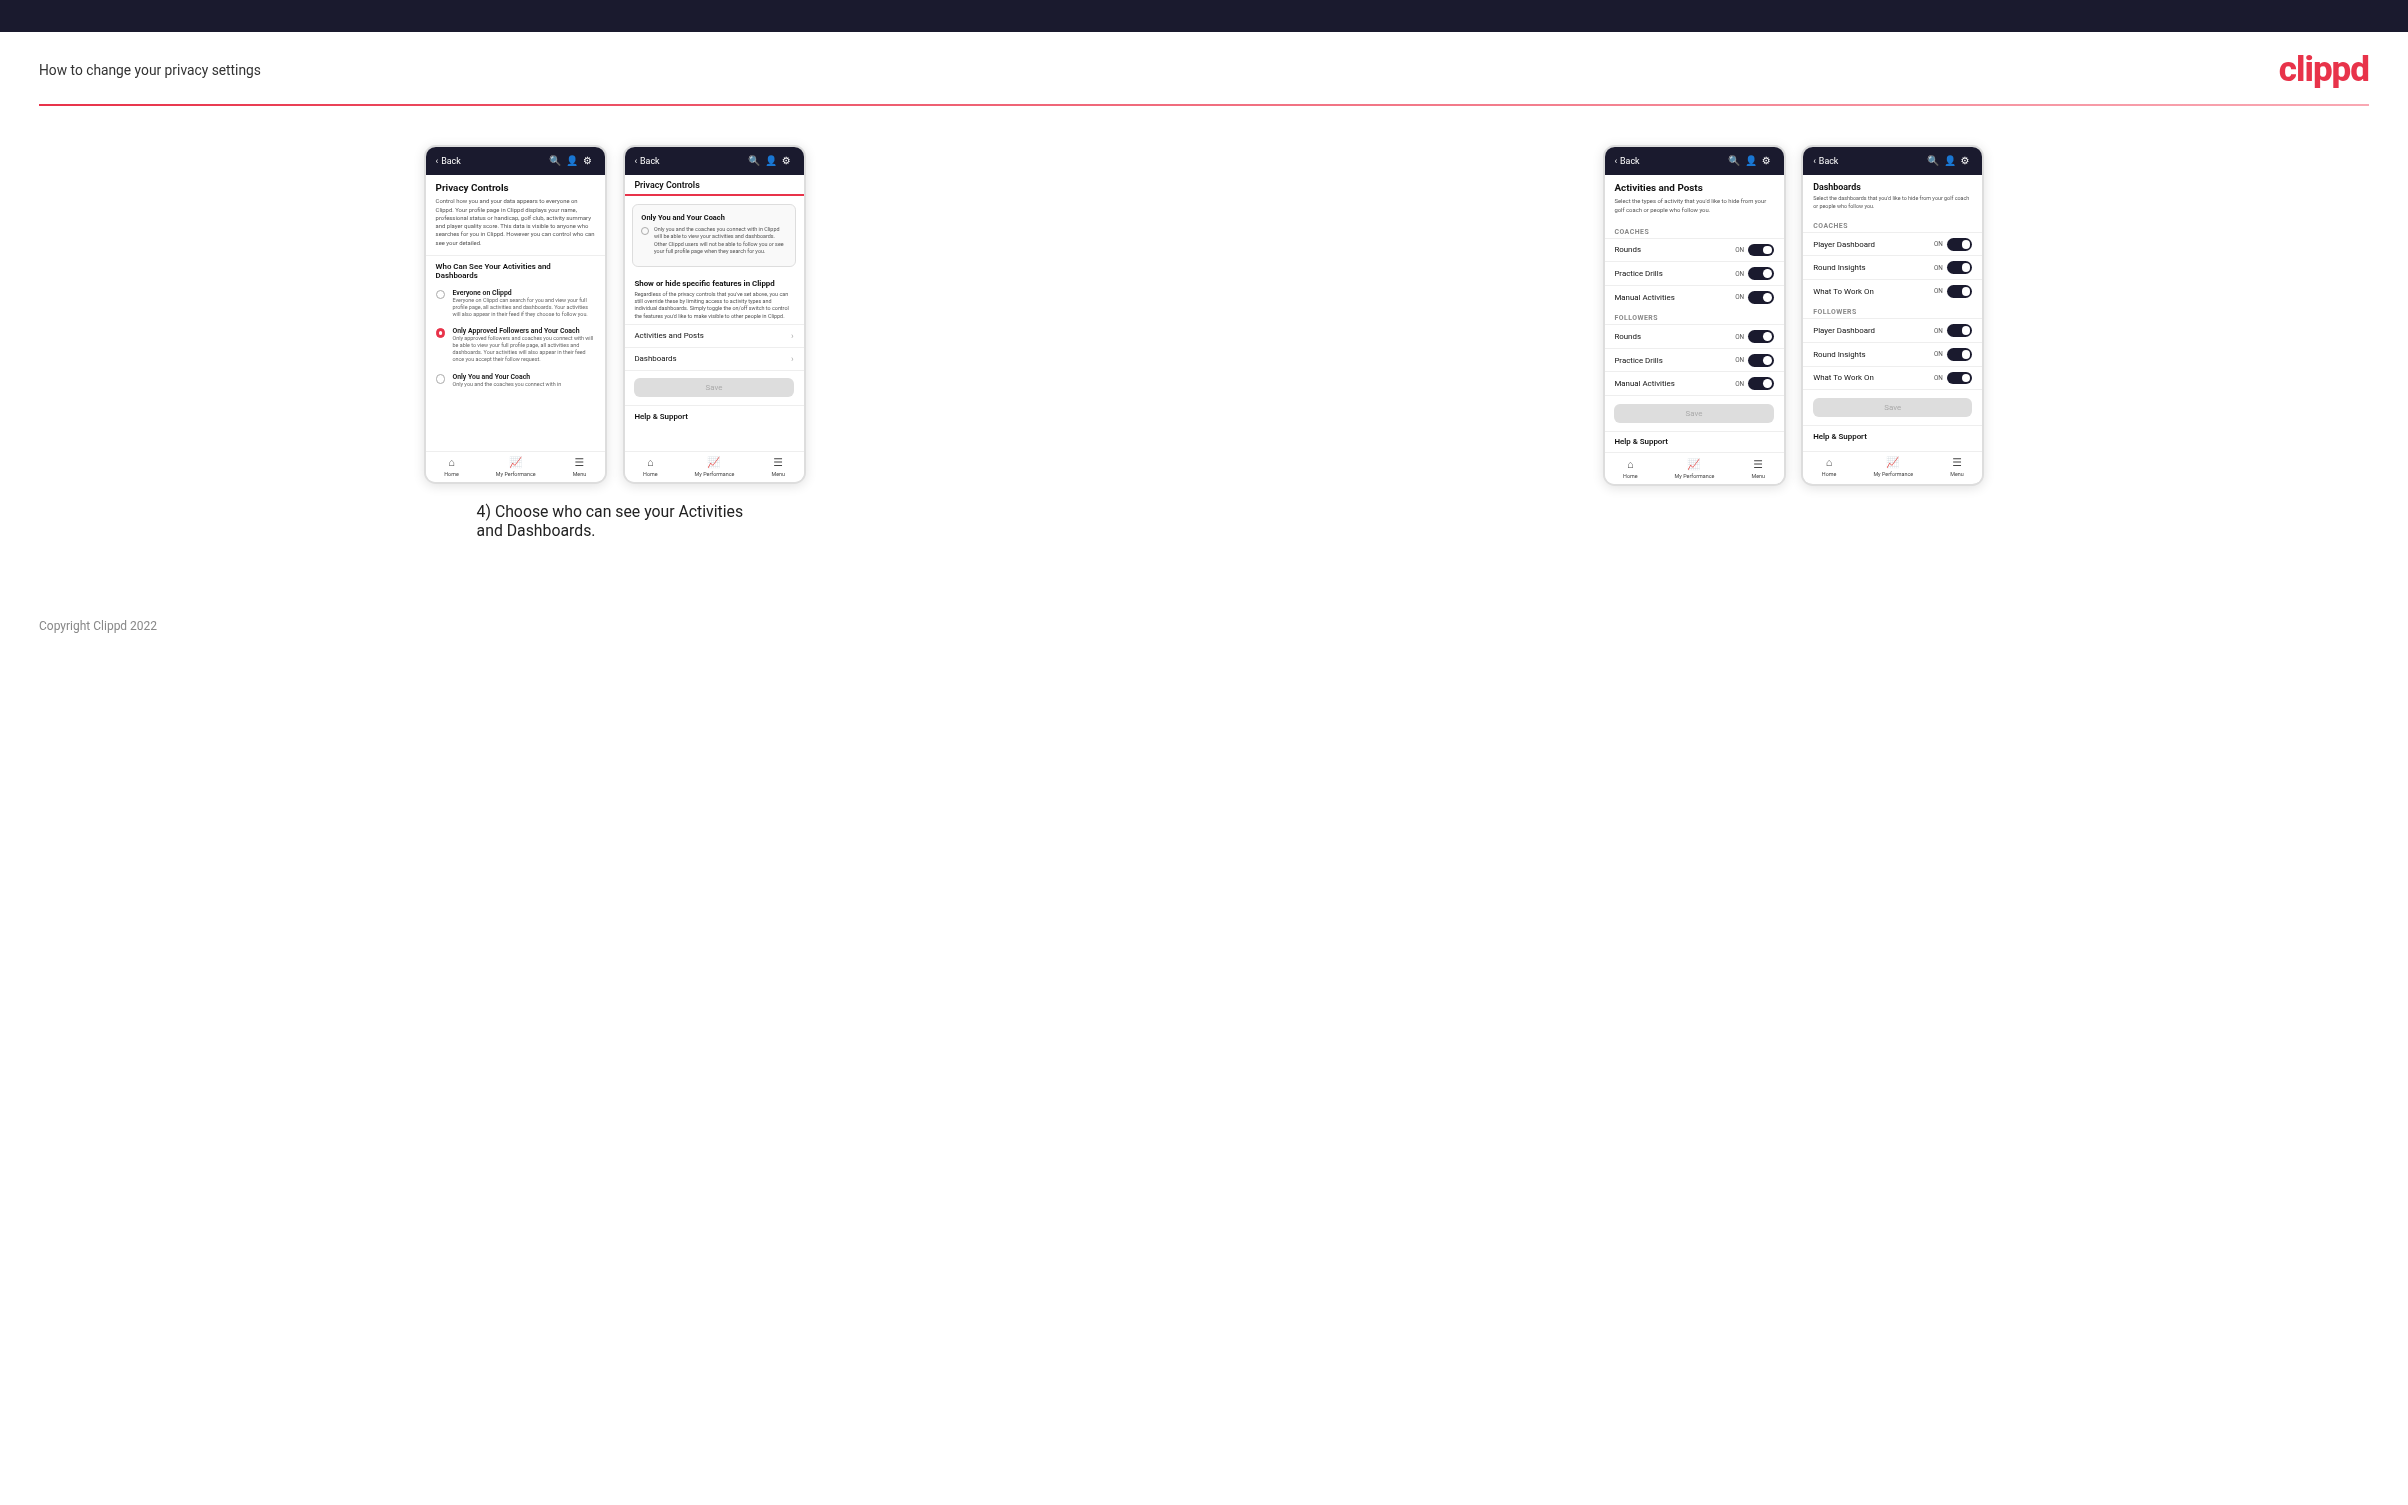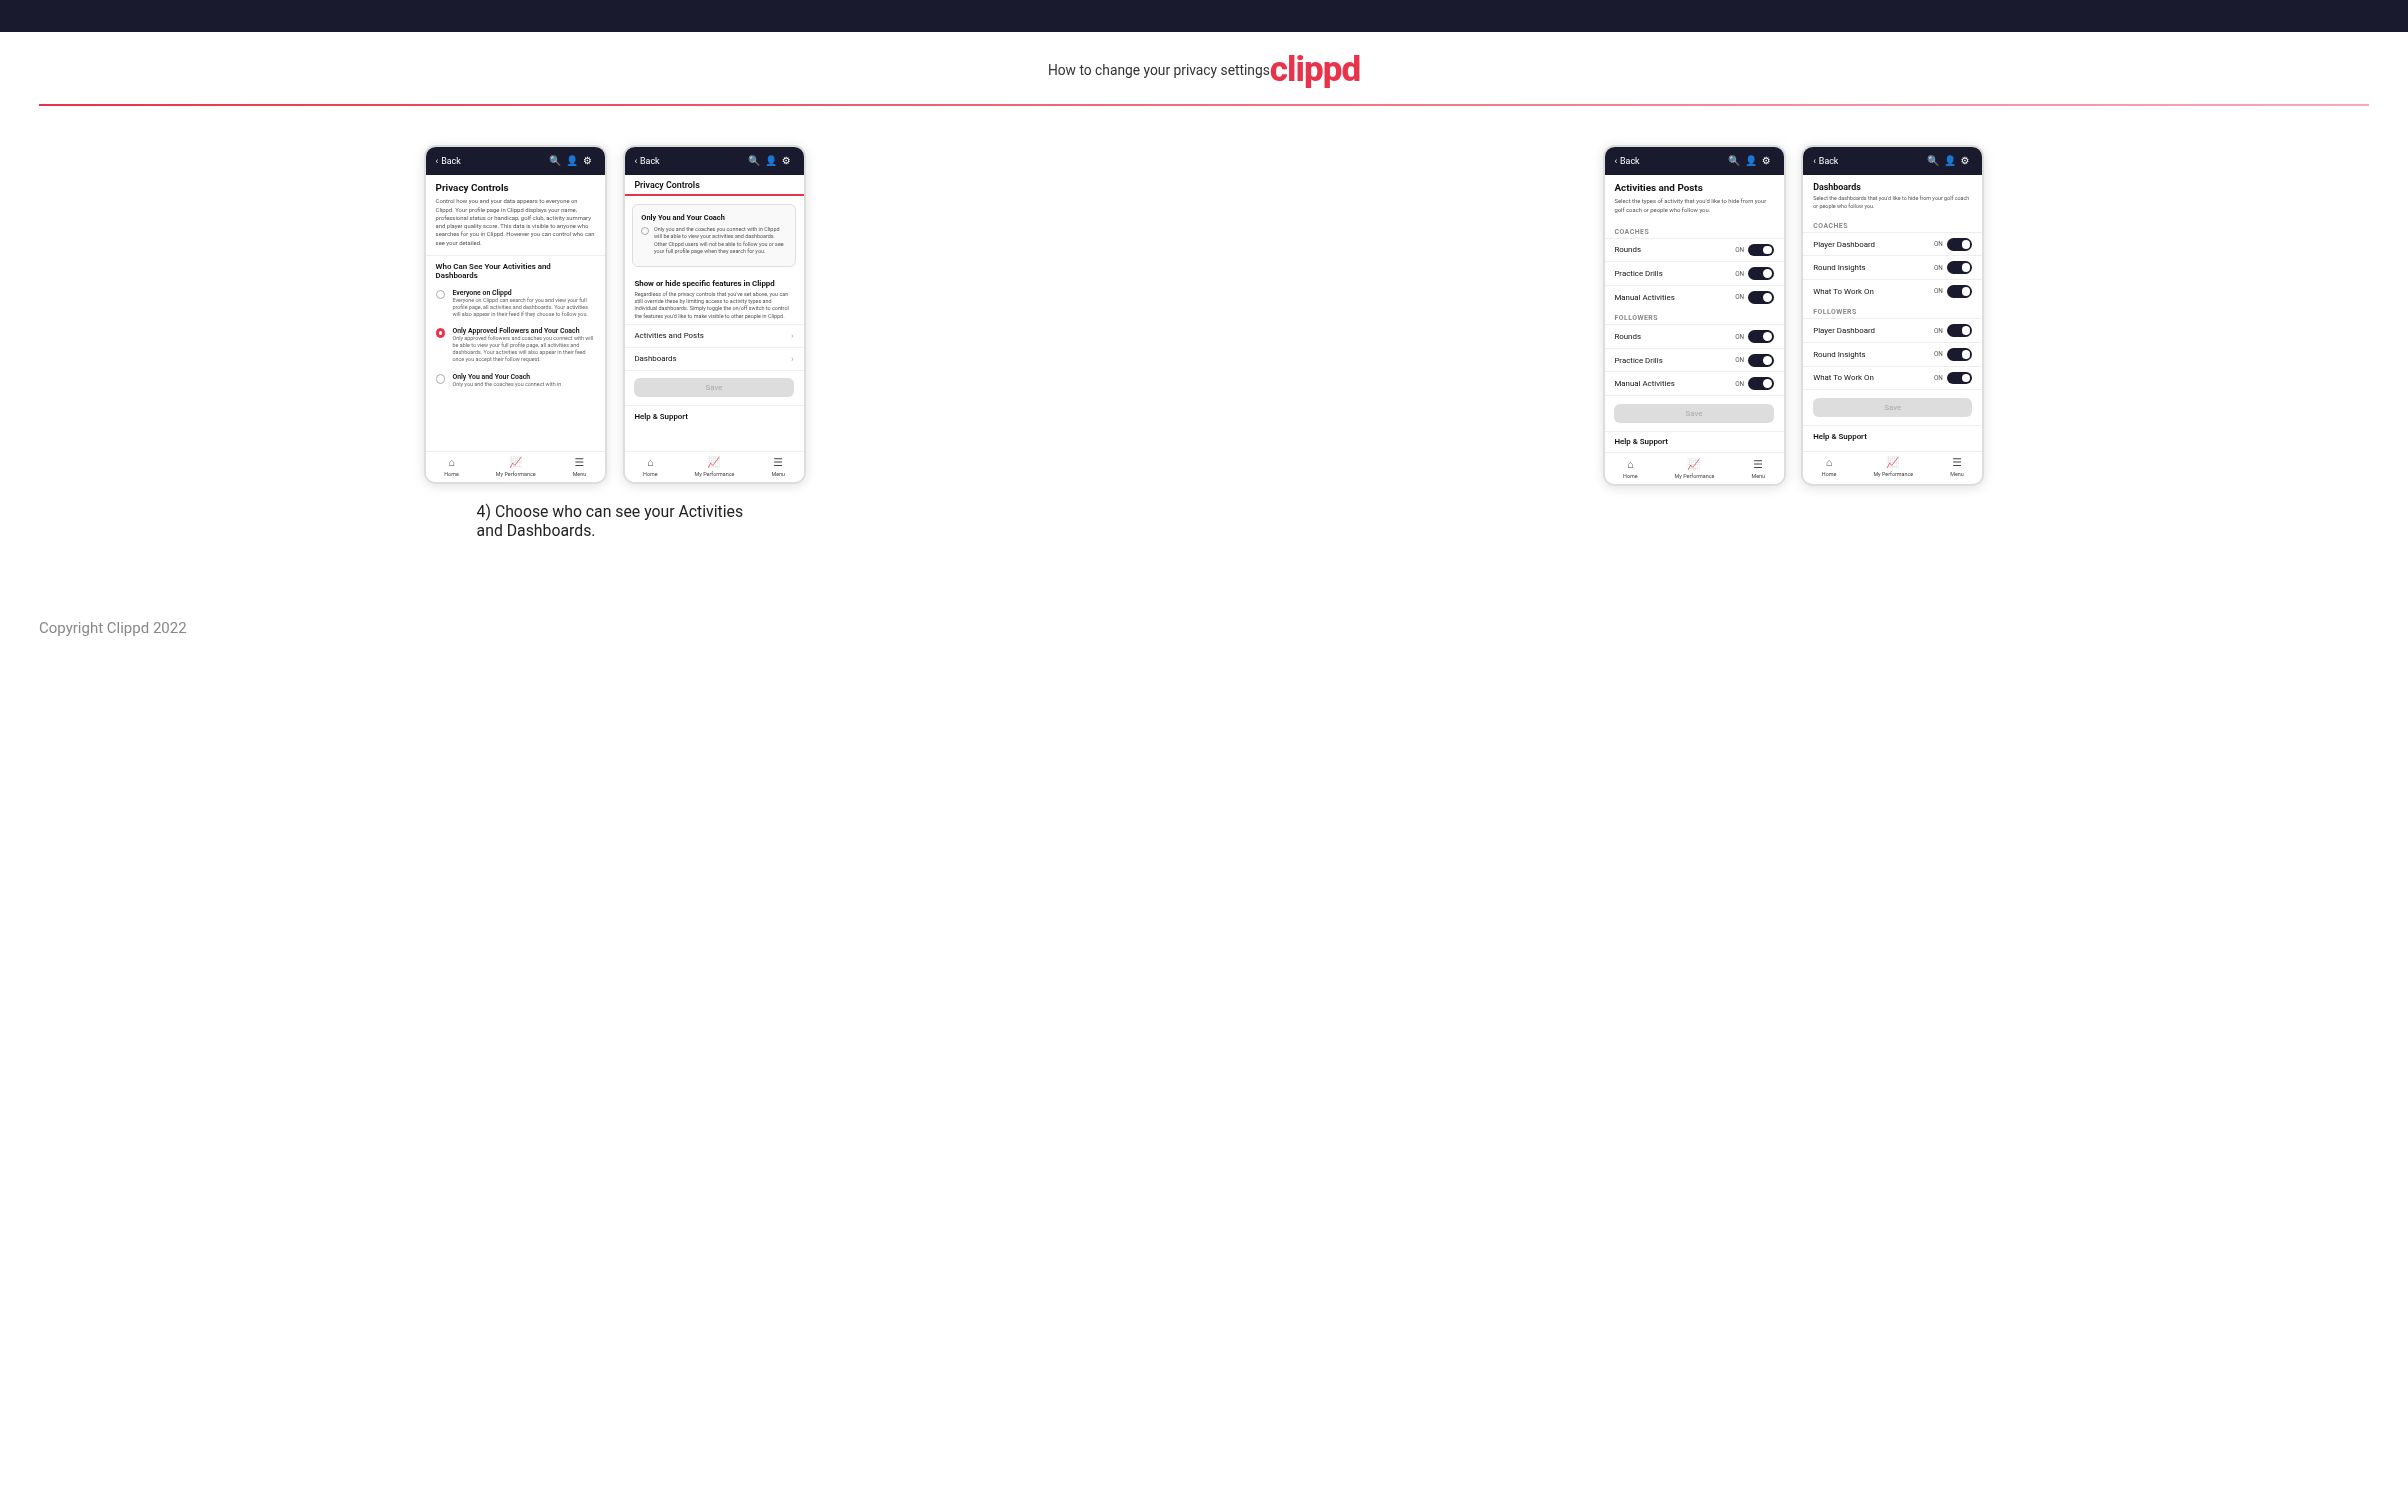--- a/index.html
+++ b/index.html
@@ -21,7 +21,7 @@
     .header {
       display: flex;
       align-items: center;
-      justify-content: center;
+      justify-content: space-between;
       padding: 17.7px 39px 0 39px;
     }
     .header-title {

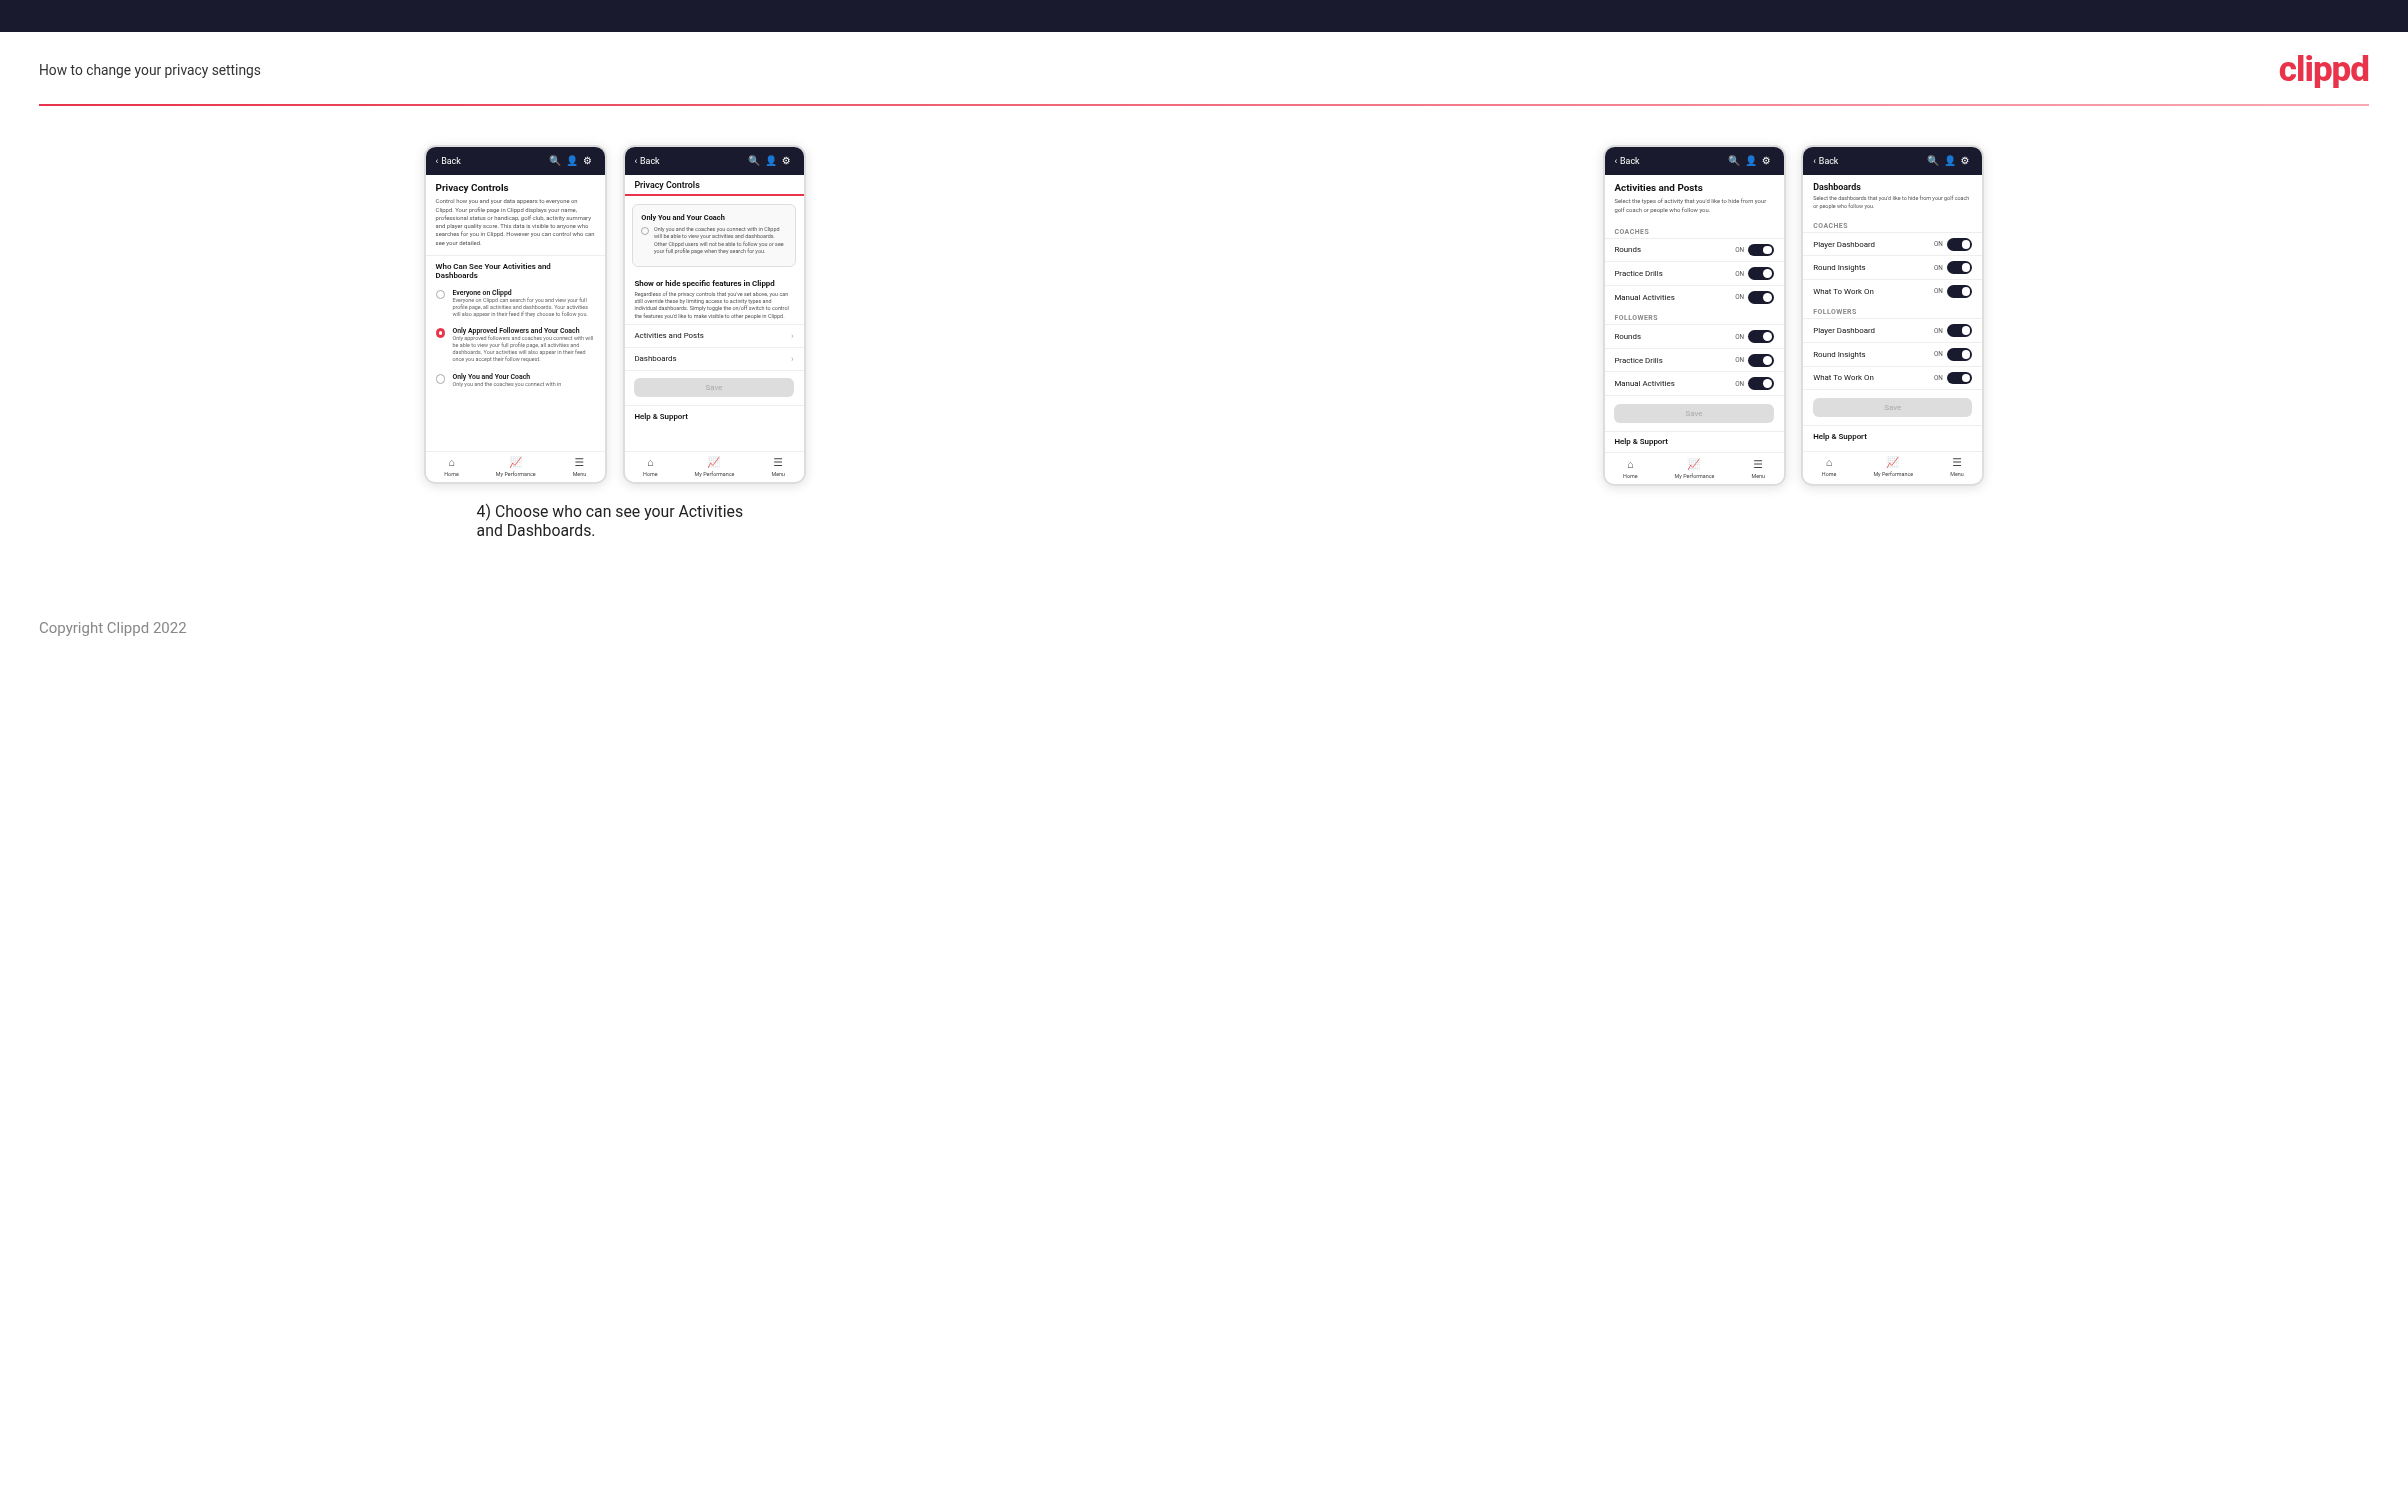--- a/index.html
+++ b/index.html
@@ -374,7 +374,7 @@
     
     .footer {
       padding: 19.7px 39px;
-      font-size: 15px;
+      font-size: 12px;
       color: #888;
     }
   </style>

